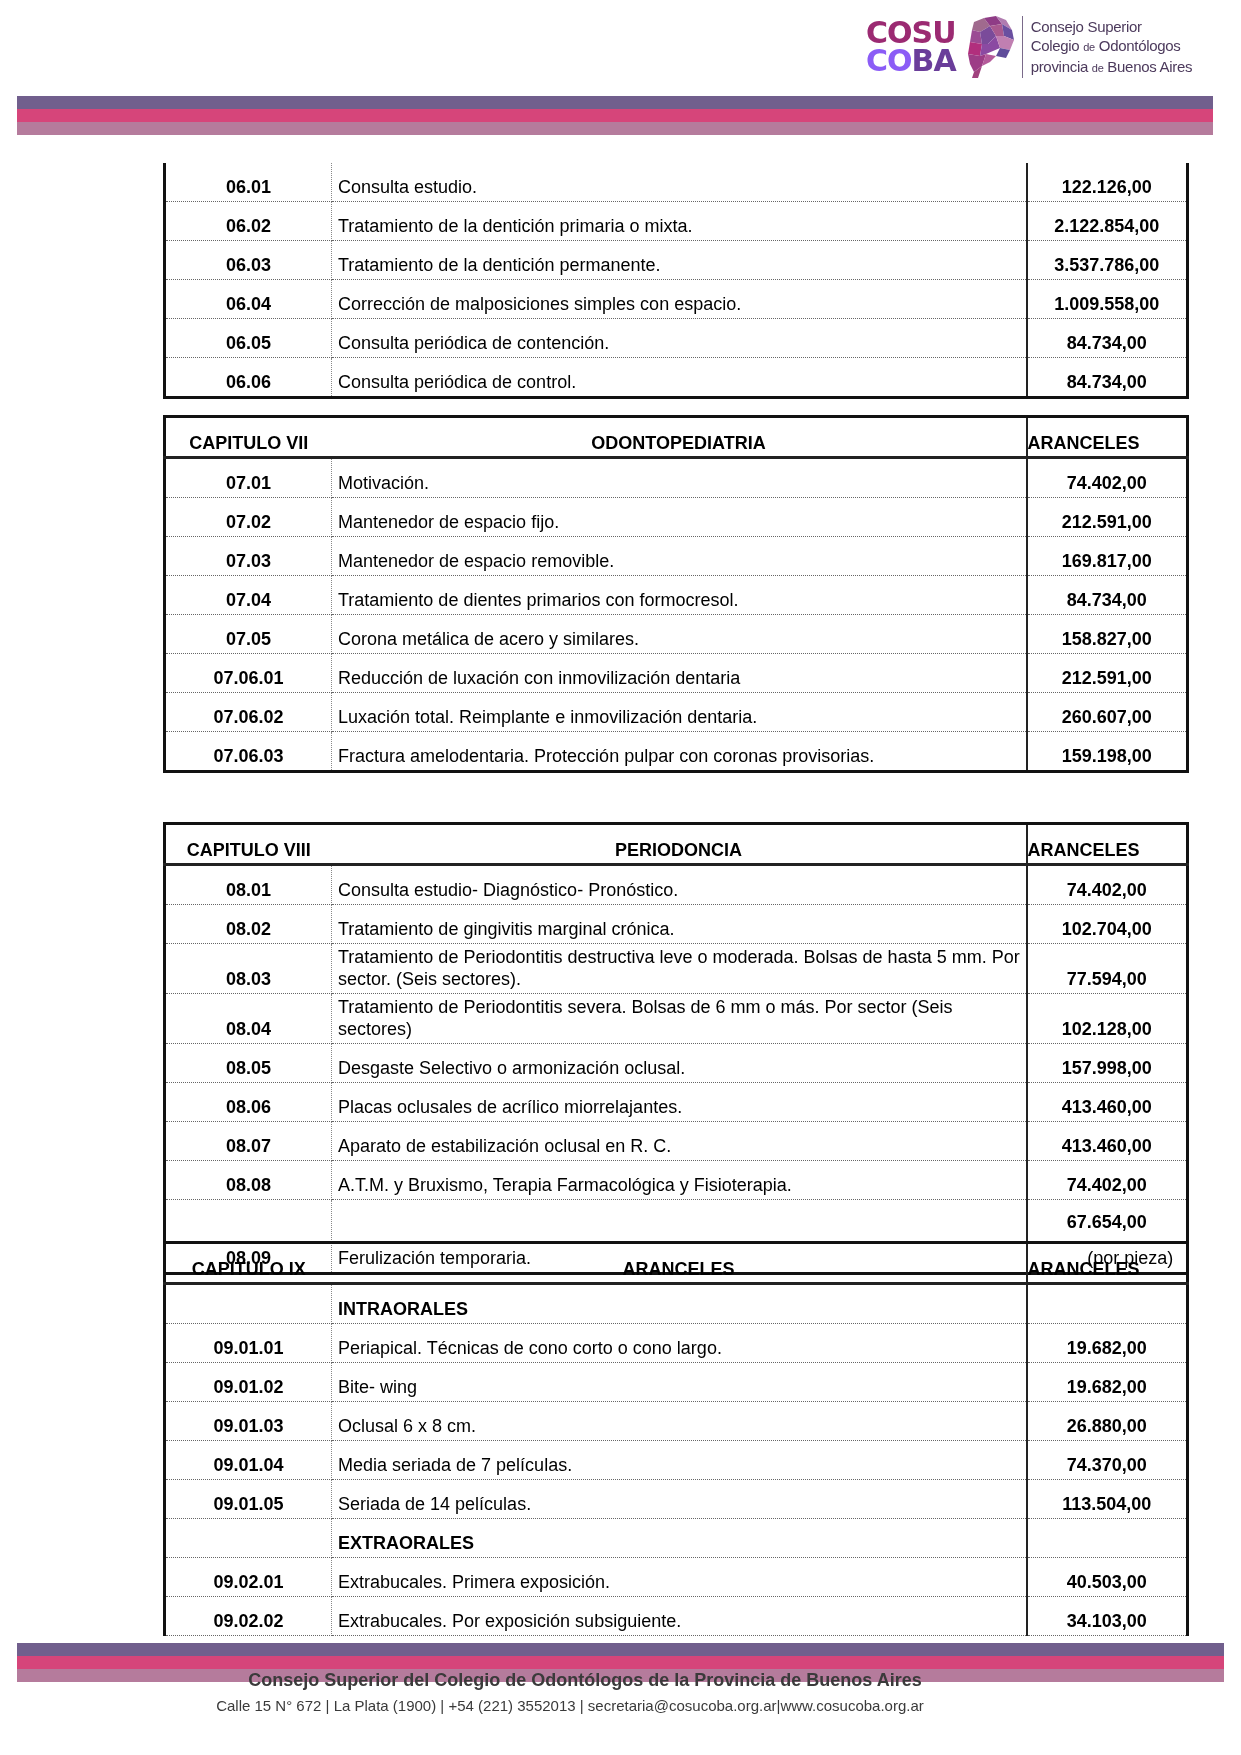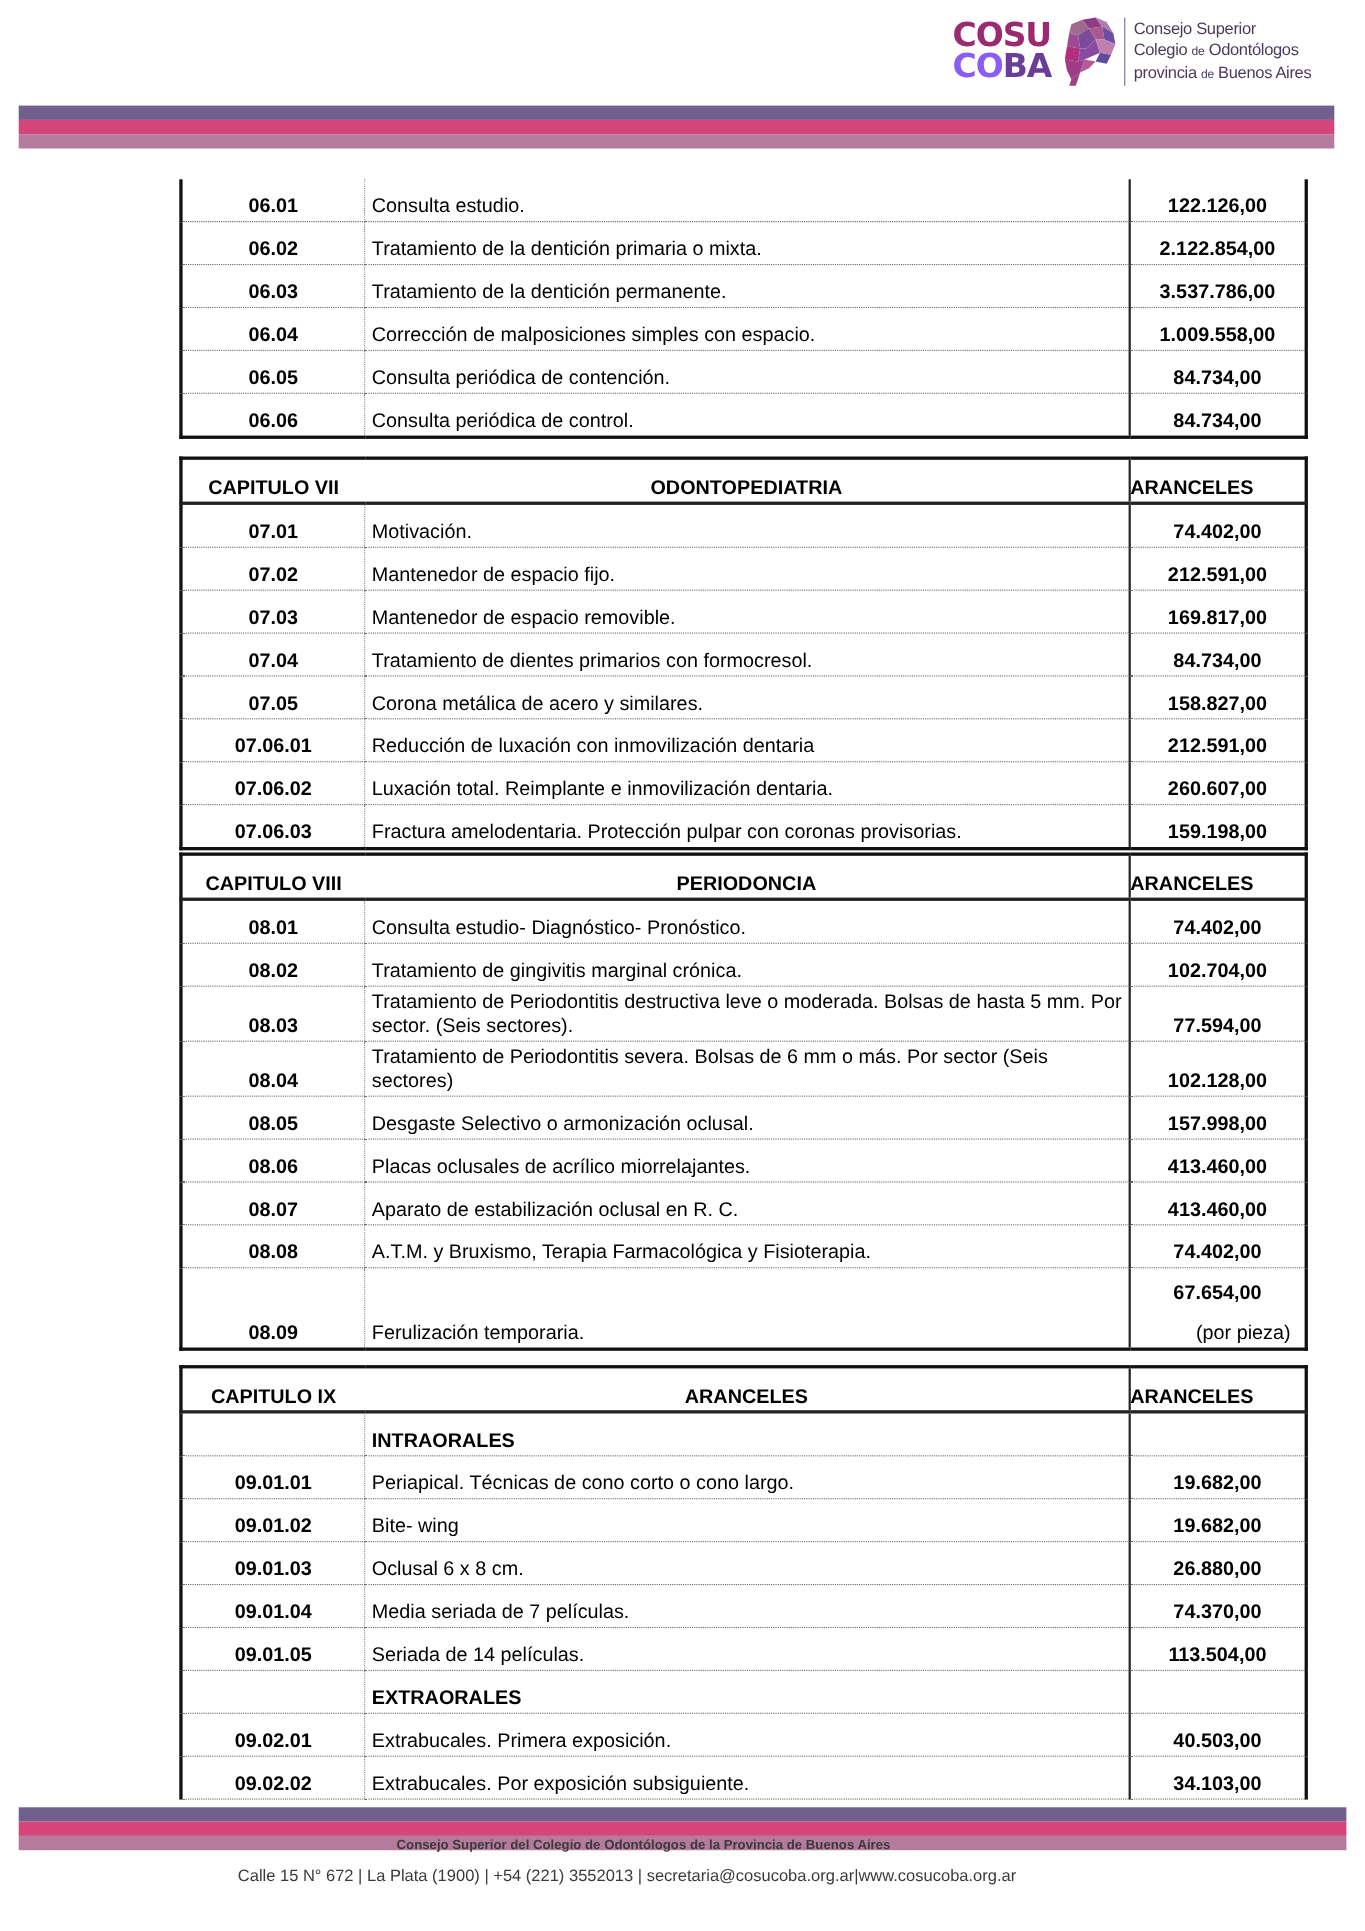--- a/index.html
+++ b/index.html
@@ -52,7 +52,7 @@
 
     #t6 { top: 163px; }
     #t7 { top: 415px; }
-    #t8 { top: 775px; }
+    #t8 { top: 822px; }
     #t9 { top: 1241px; }
 
     

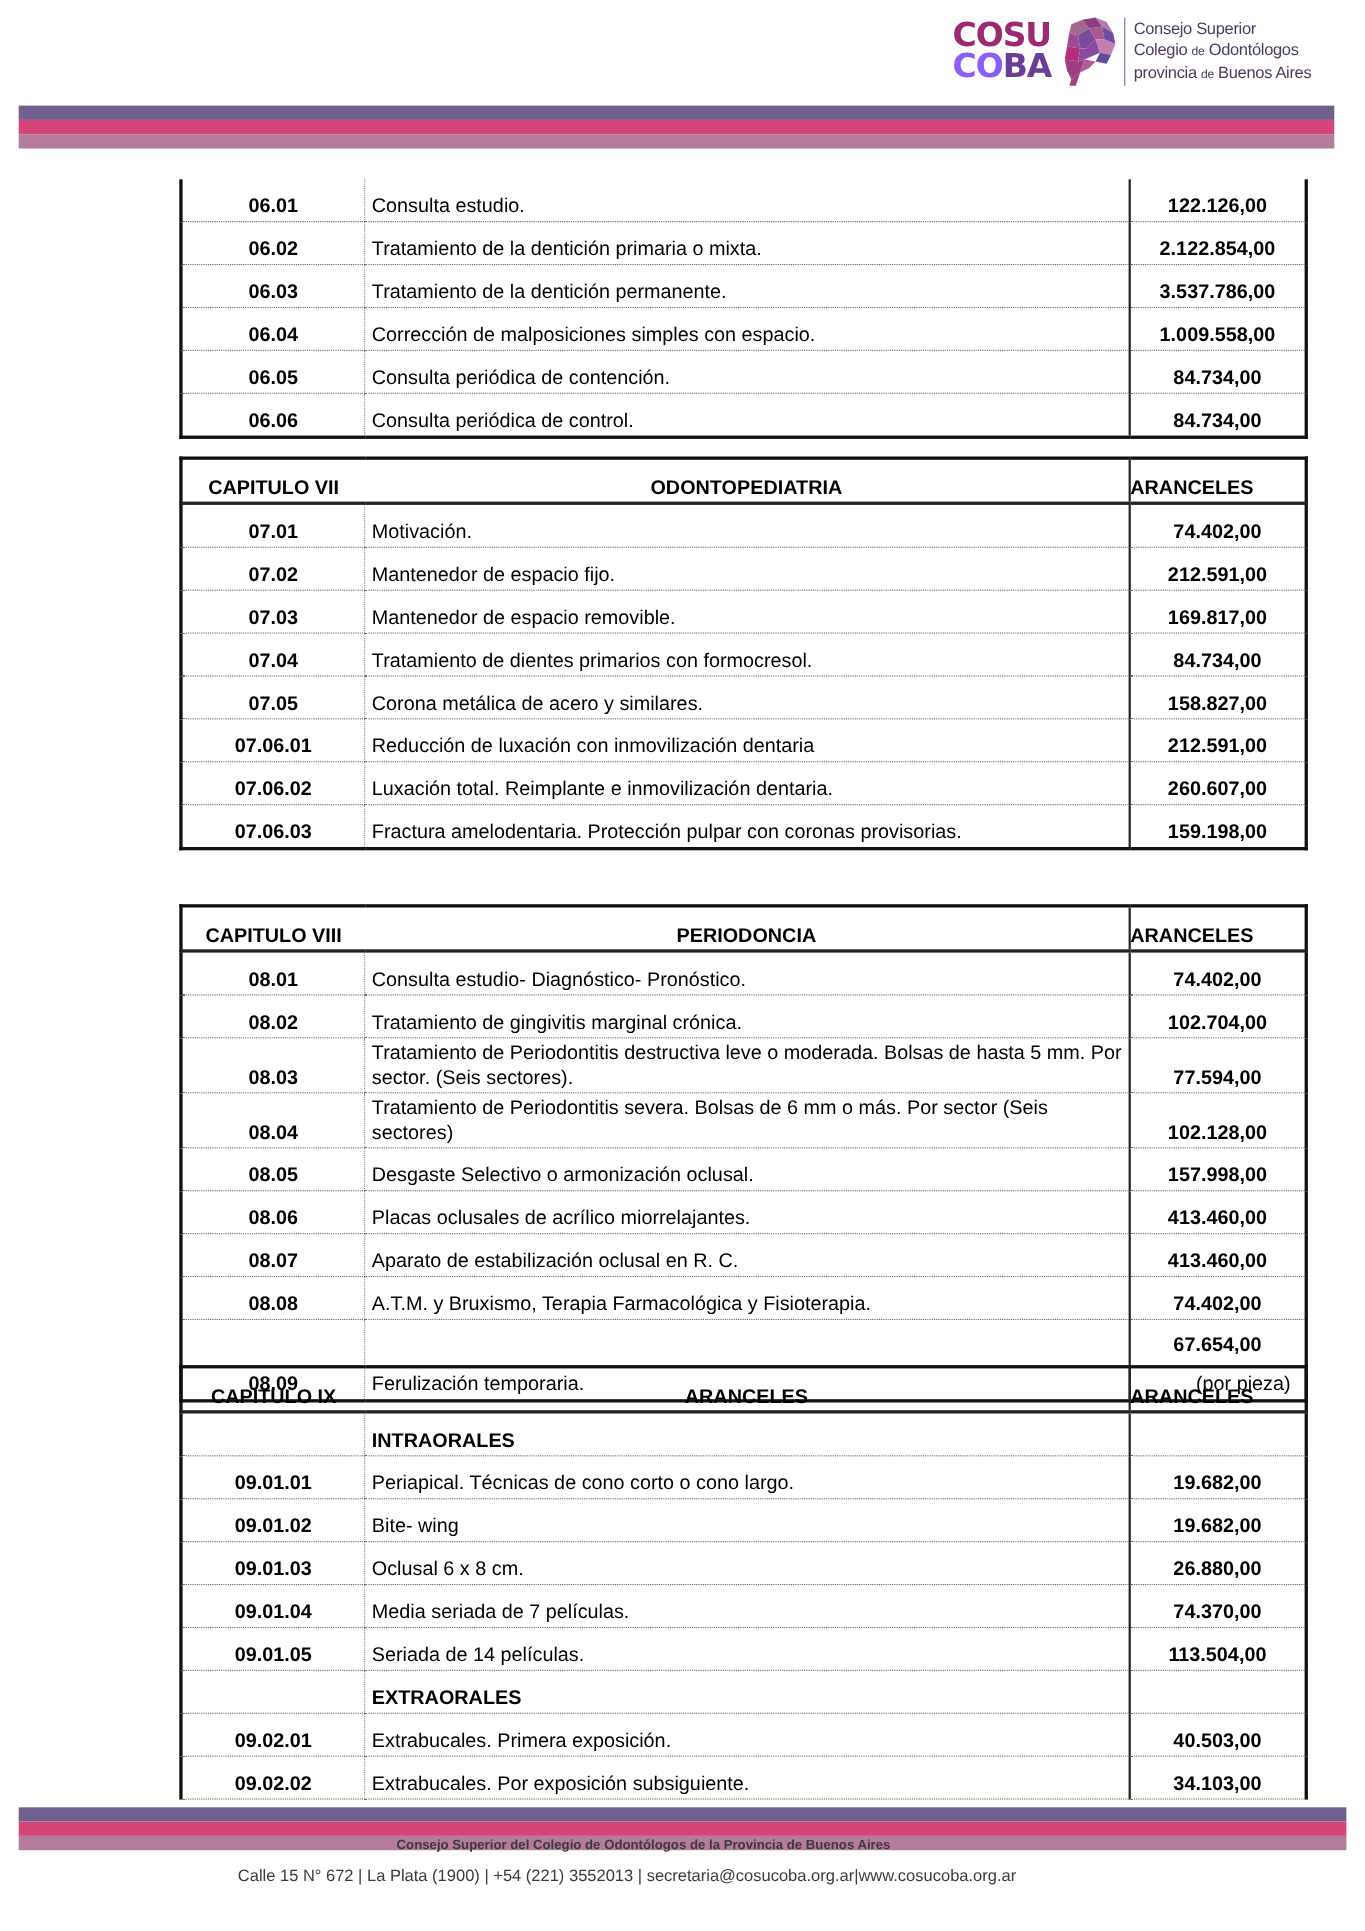--- a/index.html
+++ b/index.html
@@ -57,7 +57,7 @@
 
     
     .footer { position: absolute; left: 0; width: 1241px; text-align: center; font-family: "Liberation Sans", sans-serif; }
-    .footer .org { top: 1670px; position: absolute; left: 235px; width: 700px; font-size: 12px; font-weight: bold; color: #3a3a3a; text-align: center; }
+    .footer .org { top: 1670px; position: absolute; left: 235px; width: 700px; font-size: 18px; font-weight: bold; color: #3a3a3a; text-align: center; }
     .footer .addr { top: 1697px; position: absolute; left: 160px; width: 820px; font-size: 15px; color: #3a3a3a; }
   </style>
 </head>

